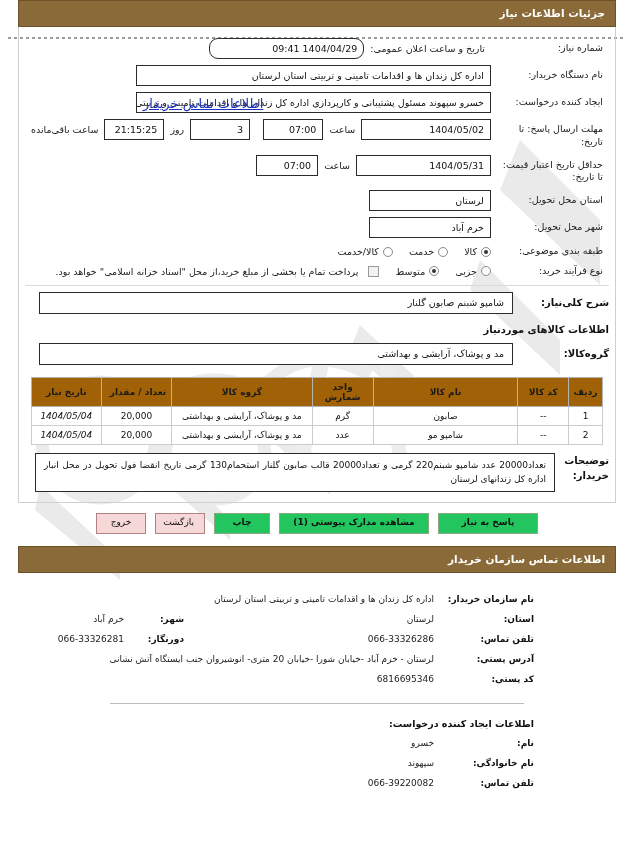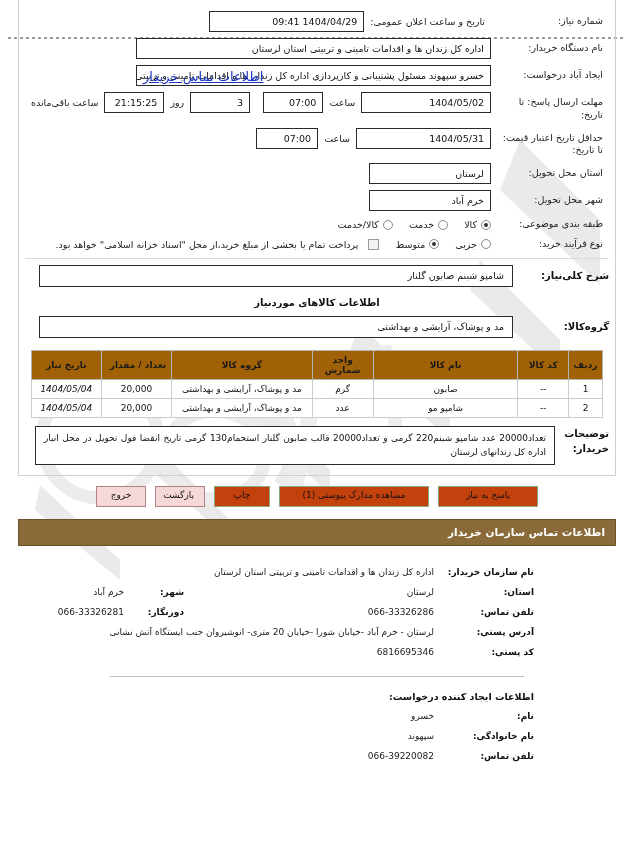--- a/index.html
+++ b/index.html
@@ -281,6 +281,9 @@
 
   <div class="content">
 
+    <div style="padding:0 18px;">
+      <div class="sec-header">جزئیات اطلاعات نیاز</div>
+    </div>
 
     <div style="padding:0 18px;">
       <div class="panel" style="padding:8px 6px 6px 6px;">

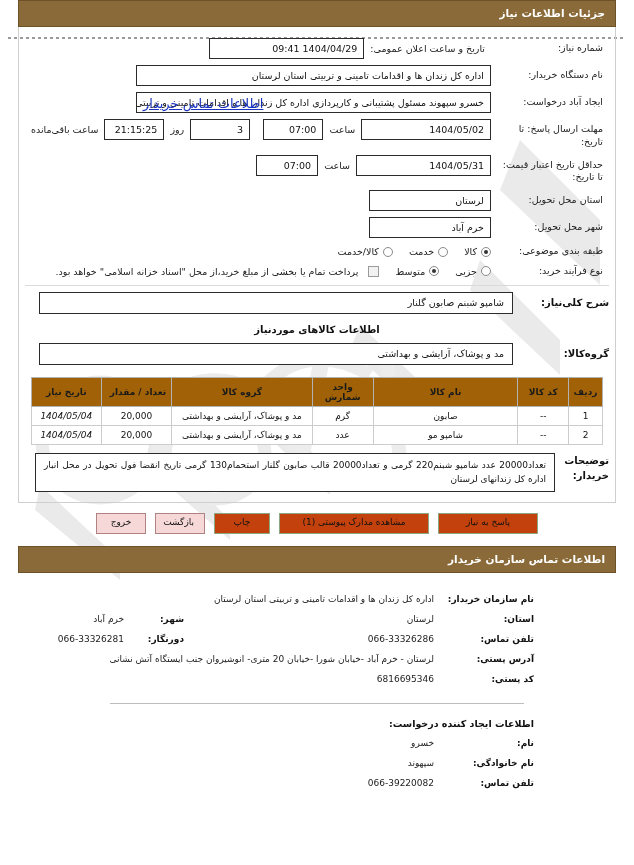--- a/index.html
+++ b/index.html
@@ -103,7 +103,7 @@
   .w-creator{ width: 355px; position: relative; }
   .w-date   { width: 135px; }
   .w-time   { width: 62px; }
-  .w-dt     { width: 155px; }
+  .w-dt     { width: 155px; border-radius: 9px; }
   .w-prov   { width: 122px; }
   .w-days   { width: 62px; }
   .w-clock  { width: 62px; }

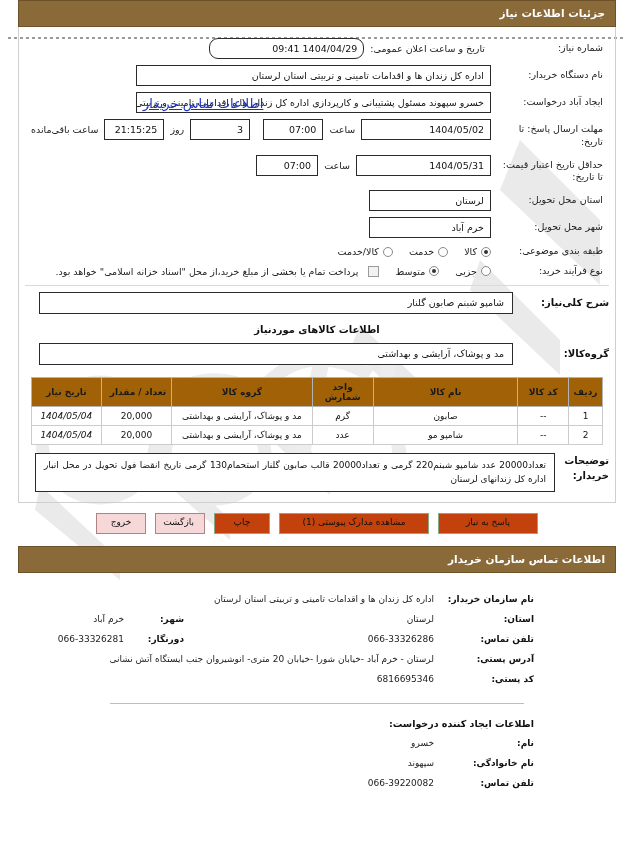--- a/index.html
+++ b/index.html
@@ -300,7 +300,7 @@
         </div>
 
         <div class="frow">
-          <div class="flabel">ایجاد آباد درخواست:</div>
+          <div class="flabel">ایجاد کننده درخواست:</div>
           <div class="fbox w-creator">
             <span>خسرو سپهوند مسئول پشتیبانی و کارپردازی اداره کل زندان ها و اقدامات تامینی و تربیتی استان لرستان</span>
             <a href="#" class="creator-link">اطلاعات تماس خریدار</a>

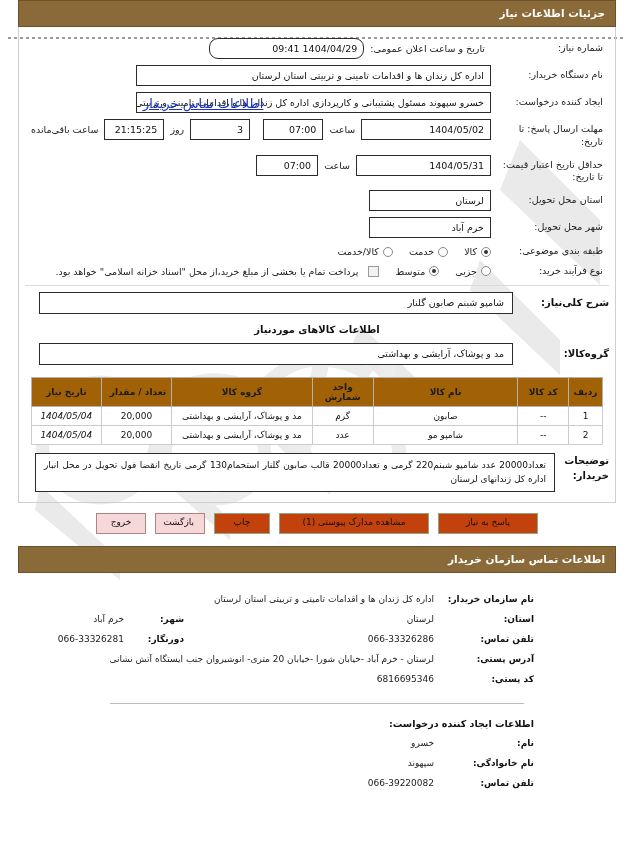--- a/index.html
+++ b/index.html
@@ -160,7 +160,7 @@
   }
   .sub-title {
     font-size: 10px; font-weight: bold; color: #111;
-    padding: 4px 0 2px 0; text-align: center;
+    padding: 4px 0 2px 0; text-align: right;
   }
 
   

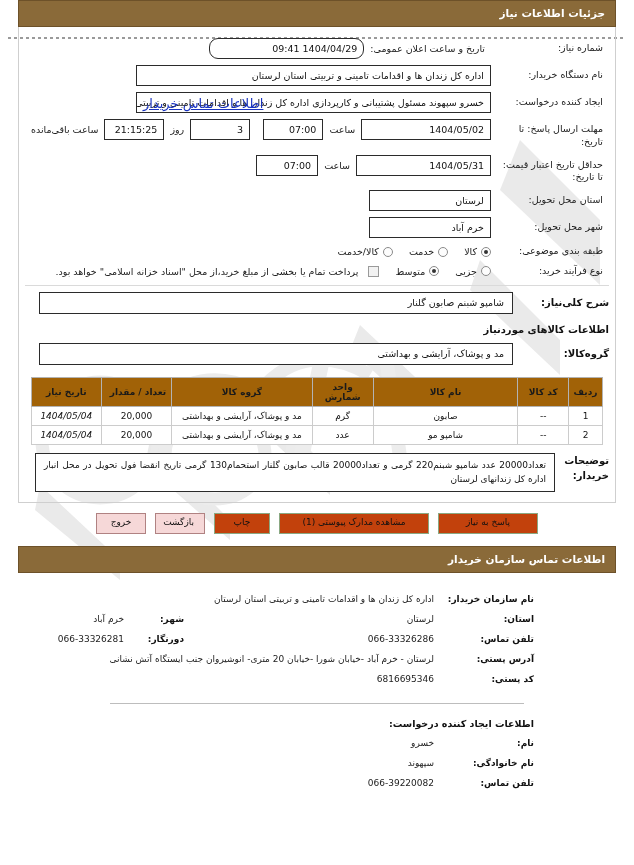--- a/index.html
+++ b/index.html
@@ -219,7 +219,7 @@
     color: #111;
     line-height: 1.1;
   }
-  .btn.green { background: #c2410c; border-color: #8aa882; }
+  .btn.green { background: #22c55e; border-color: #8aa882; font-weight: bold; }
   .btn.pink  { background: #f6d8d8; border-color: #b08282; }
   .btn.w-answer { width: 100px; }
   .btn.w-docs   { width: 150px; }

